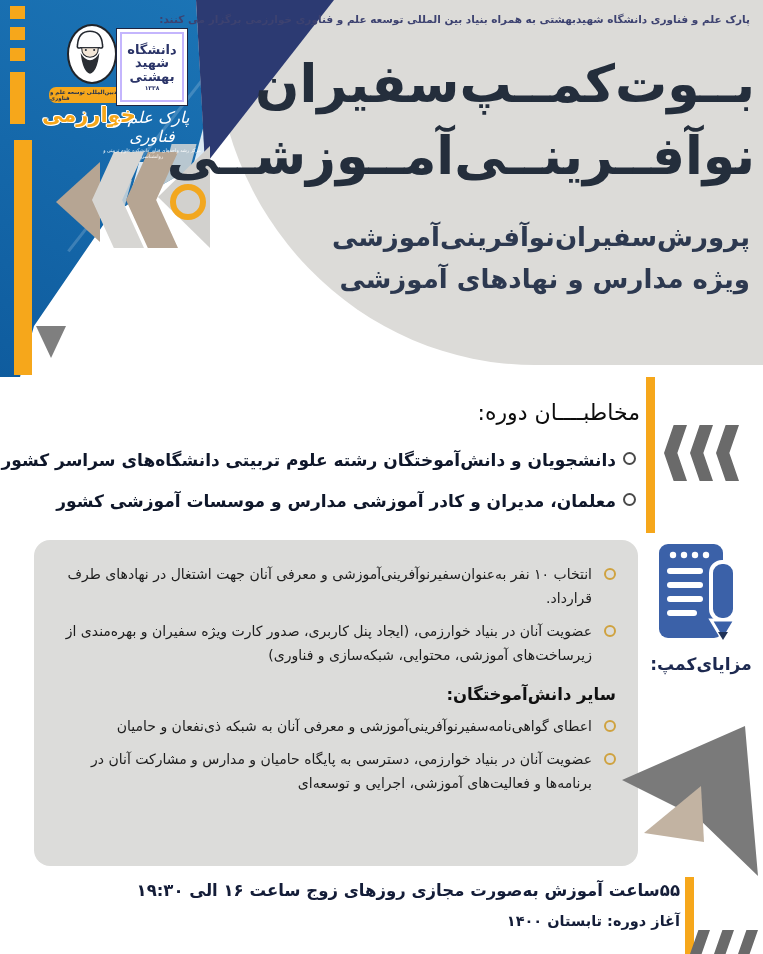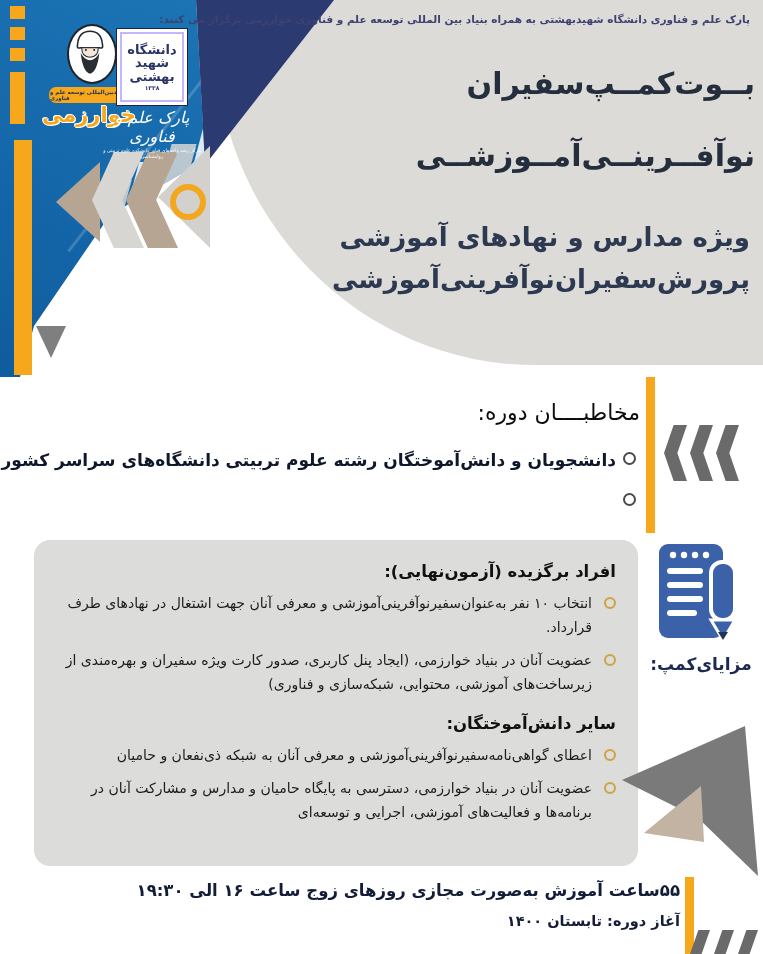--- a/index.html
+++ b/index.html
@@ -54,7 +54,7 @@
 
   
   .organizer{right:13px;top:13px;z-index:6;font-size:10.5px;font-weight:bold;color:#3d4270;white-space:nowrap;}
-  .title{right:8px;top:48px;z-index:6;text-align:right;color:#242e3c;font-weight:bold;font-size:30px;line-height:72px;}
+  .title{right:8px;top:48px;z-index:6;text-align:right;color:#242e3c;font-weight:bold;font-size:52px;line-height:72px;}
   .subtitle{right:13px;top:216px;z-index:6;text-align:right;color:#2d3950;font-weight:bold;font-size:26px;line-height:42px;}
 
   

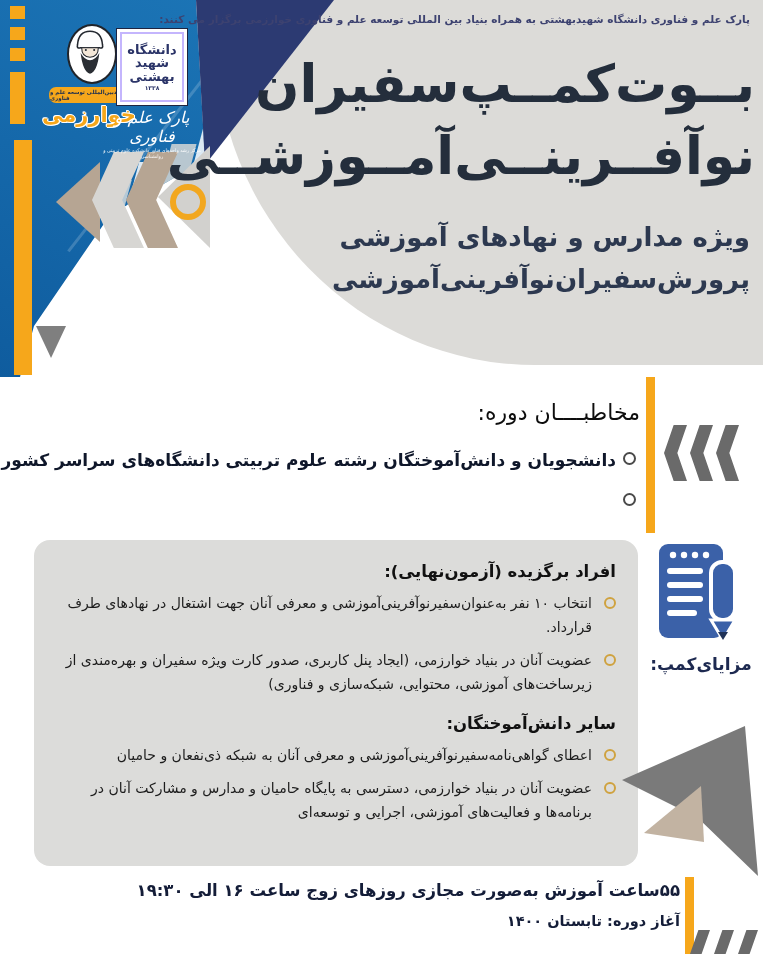--- a/index.html
+++ b/index.html
@@ -156,8 +156,8 @@
     <div>نوآفــرینــی‌آمــوزشــی</div>
   </div>
   <div class="abs subtitle">
+    <div>پرورش‌سفیران‌نوآفرینی‌آموزشی</div>
     <div>ویژه مدارس و نهادهای آموزشی</div>
-    <div>پرورش‌سفیران‌نوآفرینی‌آموزشی</div>
   </div>
 
   <div class="abs marker-bar mb-audience"></div>

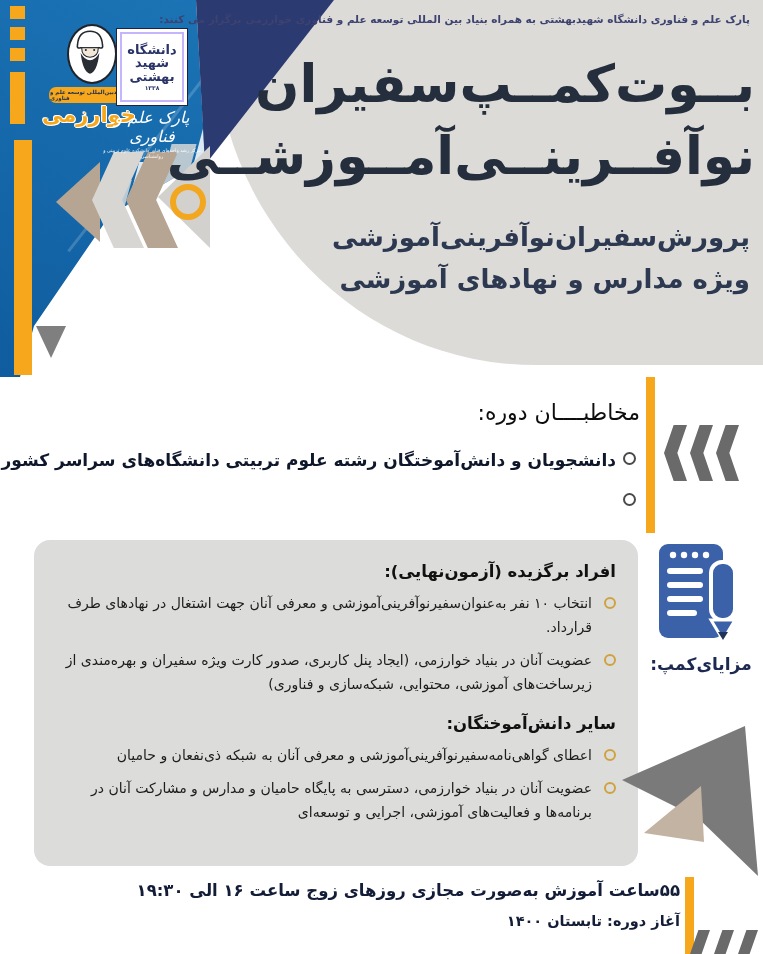--- a/index.html
+++ b/index.html
@@ -168,7 +168,7 @@
   <div class="abs aud-heading">مخاطبــــان دوره:</div>
   <div class="abs aud-list">
     <div class="aud-item"><span class="dot"></span><span>دانشجویان و دانش‌آموختگان رشته علوم تربیتی دانشگاه‌های سراسر کشور</span></div>
-    <div class="aud-item"><span class="dot"></span></div>
+    <div class="aud-item"><span class="dot"></span><span>معلمان، مدیران و کادر آموزشی مدارس و موسسات آموزشی کشور</span></div>
   </div>
 
   <div class="abs benefit-box">

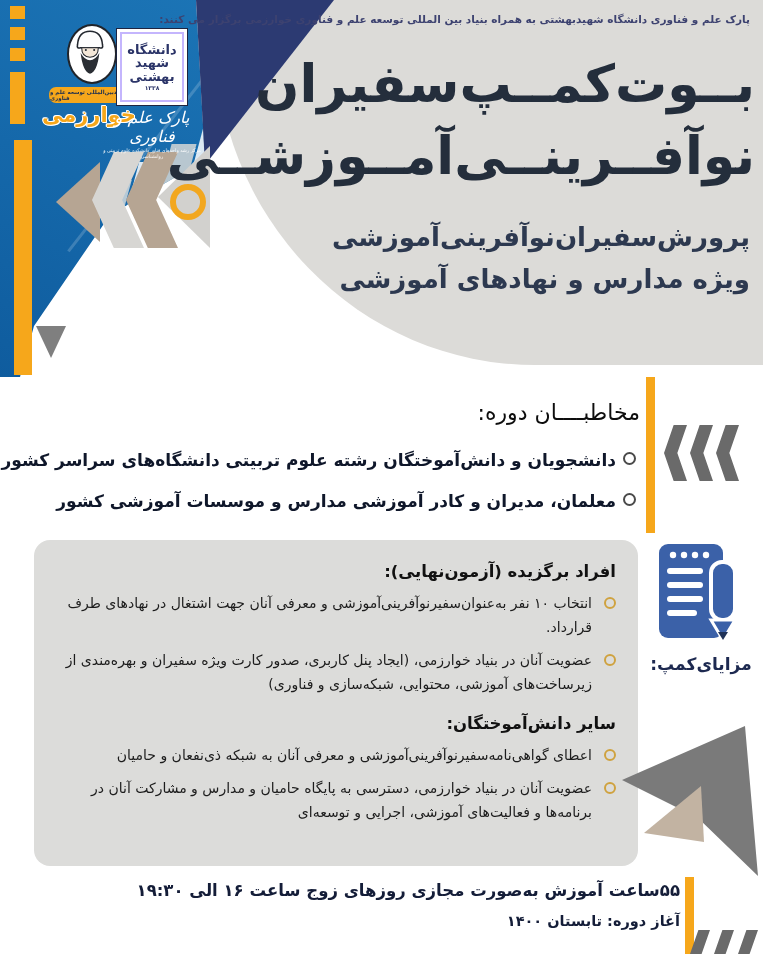--- a/index.html
+++ b/index.html
@@ -172,7 +172,6 @@
   </div>
 
   <div class="abs benefit-box">
-    <div class="box-h">افراد برگزیده (آزمون‌نهایی):</div>
     <div class="box-item">
       <span class="bdot"></span>
       <span>انتخاب ۱۰ نفر به‌عنوان‌سفیرنوآفرینی‌آموزشی و معرفی آنان جهت اشتغال در نهادهای طرف قرارداد.</span>

